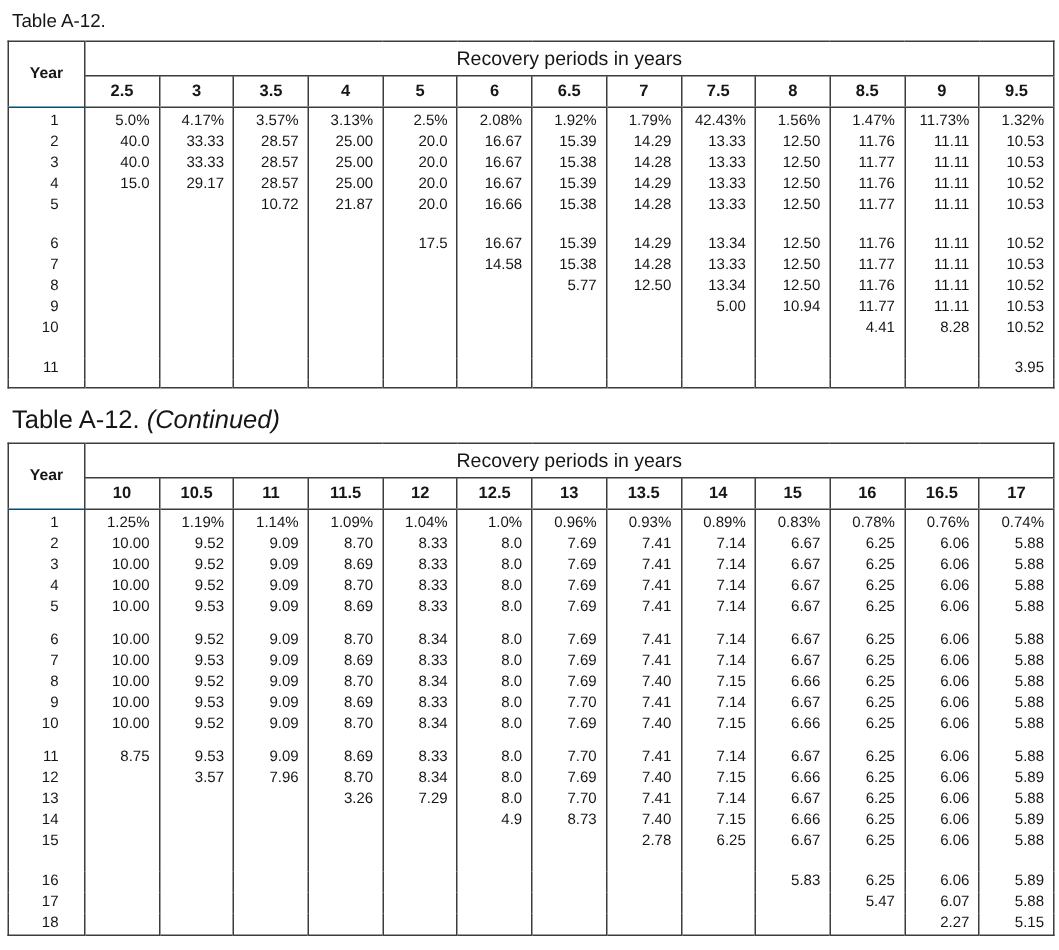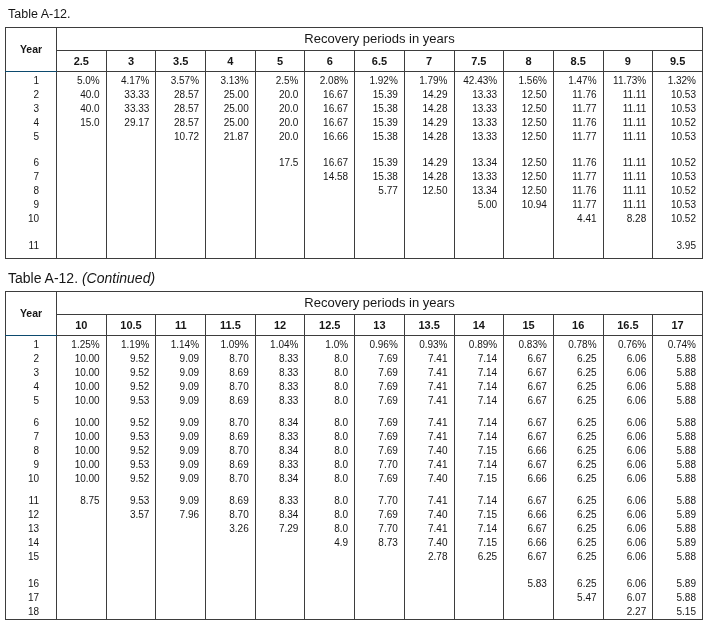--- a/index.html
+++ b/index.html
@@ -15,7 +15,7 @@
   .t-label { width: 84px; flex: 0 0 84px; }
   .t-lines { font-weight: bold; }
 
-  .title2 { font-size: 14px; margin: 11px 0 5px 3px; }
+  .title2 { font-size: 17px; margin: 11px 0 5px 3px; }
   .title2 .cont { font-style: italic; }
 
   table.rates {

